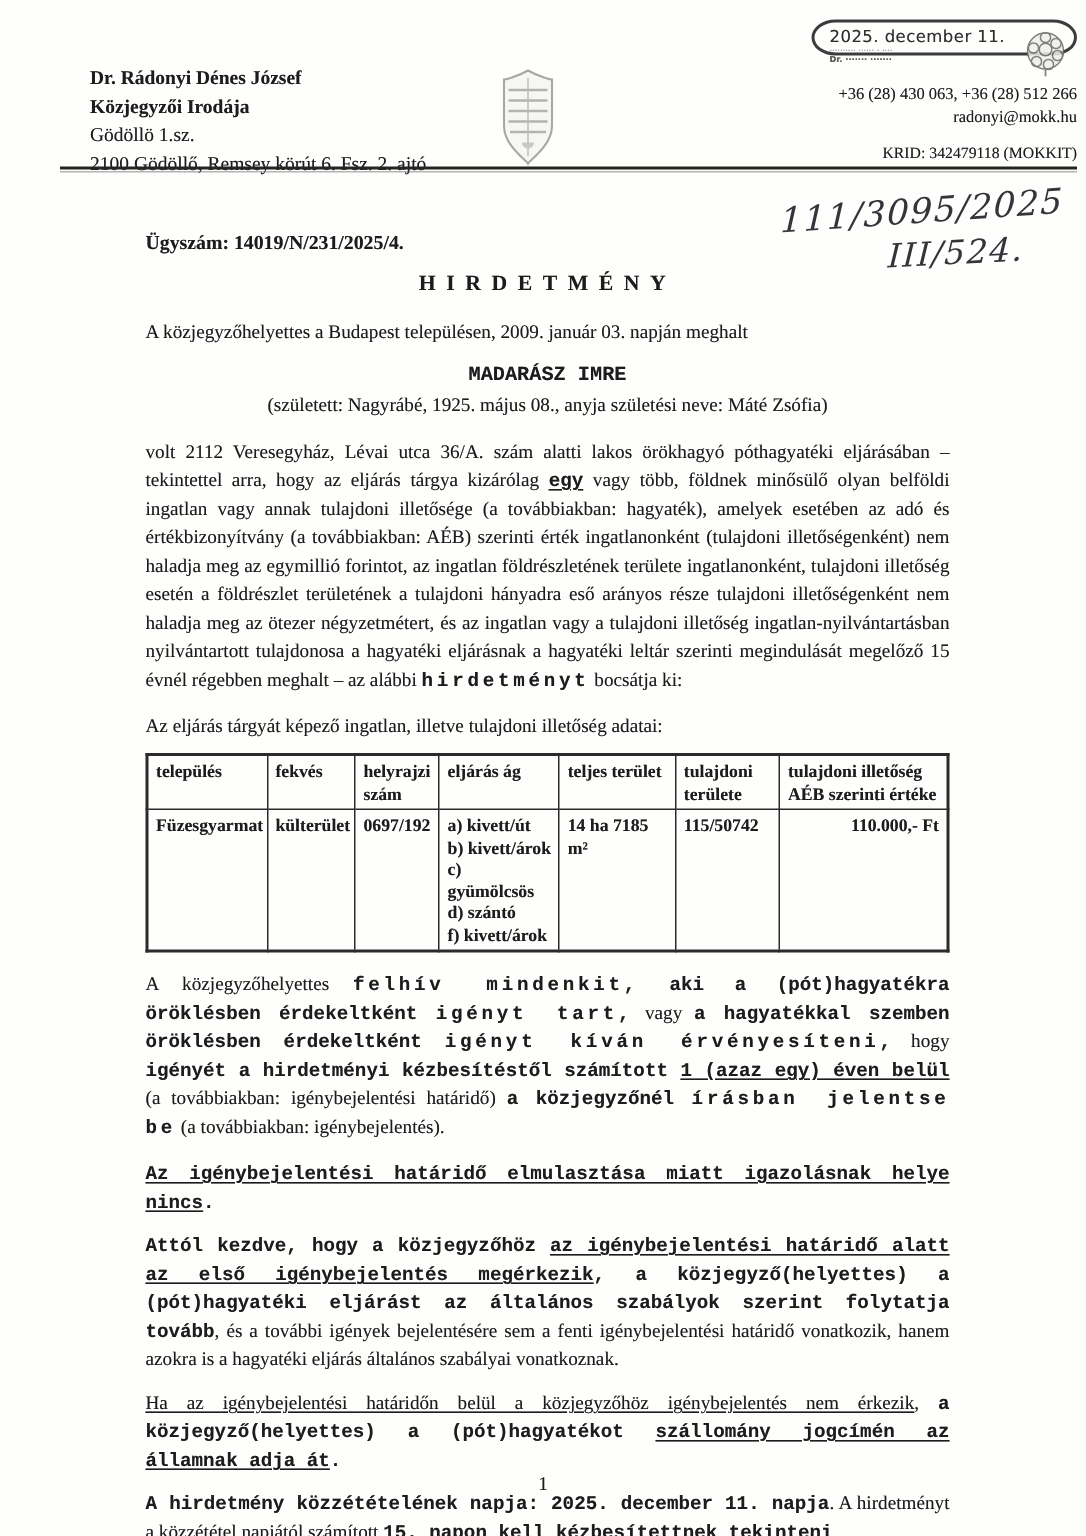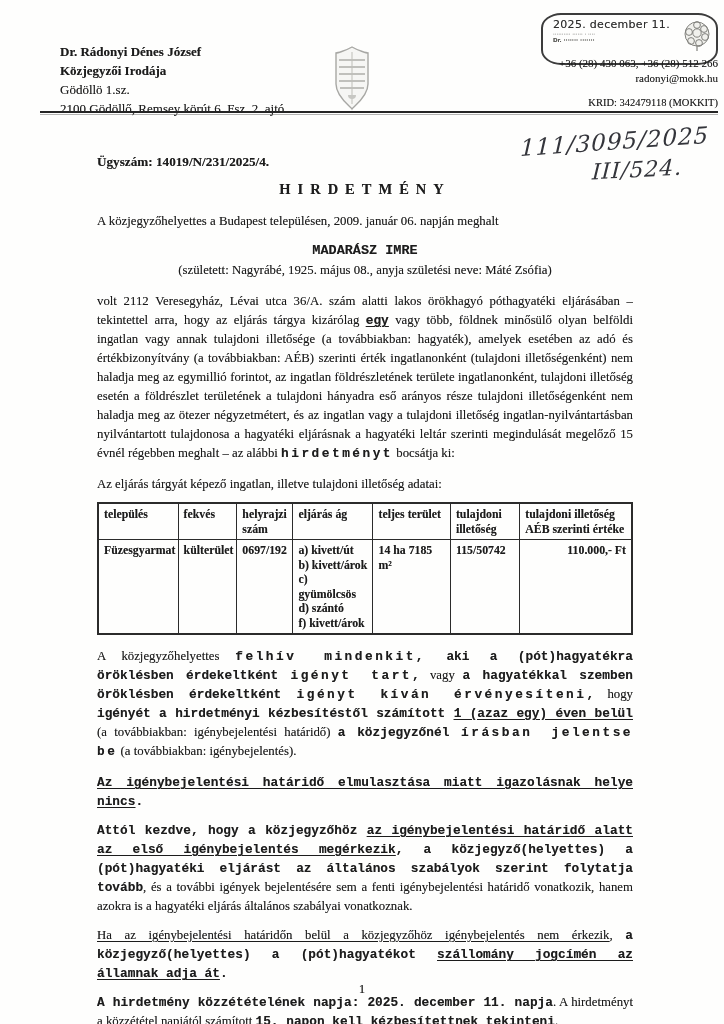--- a/index.html
+++ b/index.html
@@ -14,7 +14,7 @@
   .office .l0,.office .l1{font-weight:bold;}
   .coat{position:absolute;left:332px;top:44px;opacity:.75;}
   .stamp{
-    position:absolute;left:541px;top:13px;width:177px;height:52px;
+    position:absolute;left:541px;top:13px;width:177px;height:24px;
     border:2px solid #3c3c3c;border-radius:20px/15px;box-sizing:border-box;
     padding:3px 34px 2px 10px;font-family:"DejaVu Sans", sans-serif;
   }

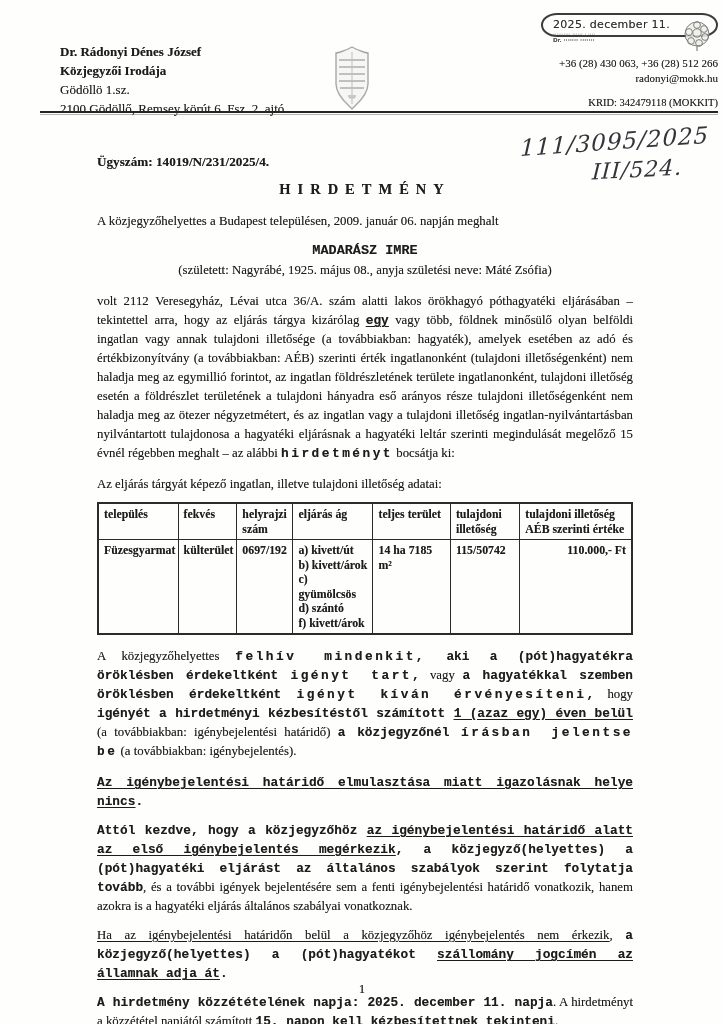--- a/index.html
+++ b/index.html
@@ -120,7 +120,7 @@
   <div class="main">
     <p class="case-number">Ügyszám: 14019/N/231/2025/4.</p>
     <h1 class="doc-title">HIRDETMÉNY</h1>
-    <p class="intro-line">A közjegyzőhelyettes a Budapest településen, 2009. január 06. napján meghalt</p>
+    <p class="intro-line">A közjegyzőhelyettes a Budapest településen, 2009. január 03. napján meghalt</p>
     <p class="deceased-name">MADARÁSZ IMRE</p>
     <p class="deceased-details">(született: Nagyrábé, 1925. május 08., anyja születési neve: Máté Zsófia)</p>
 

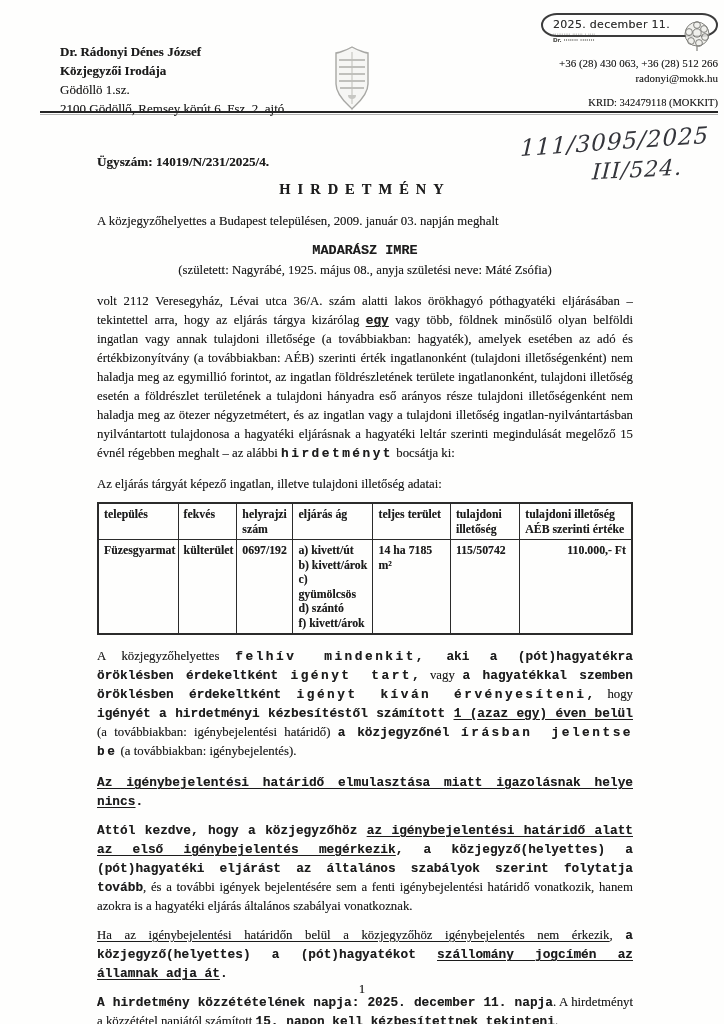--- a/index.html
+++ b/index.html
@@ -145,7 +145,7 @@
             <th>helyrajzi szám</th>
             <th>eljárás ág</th>
             <th>teljes terület</th>
-            <th>tulajdoni illetőség</th>
+            <th>tulajdoni területe</th>
             <th>tulajdoni illetőség AÉB szerinti értéke</th>
           </tr>
         </thead>

